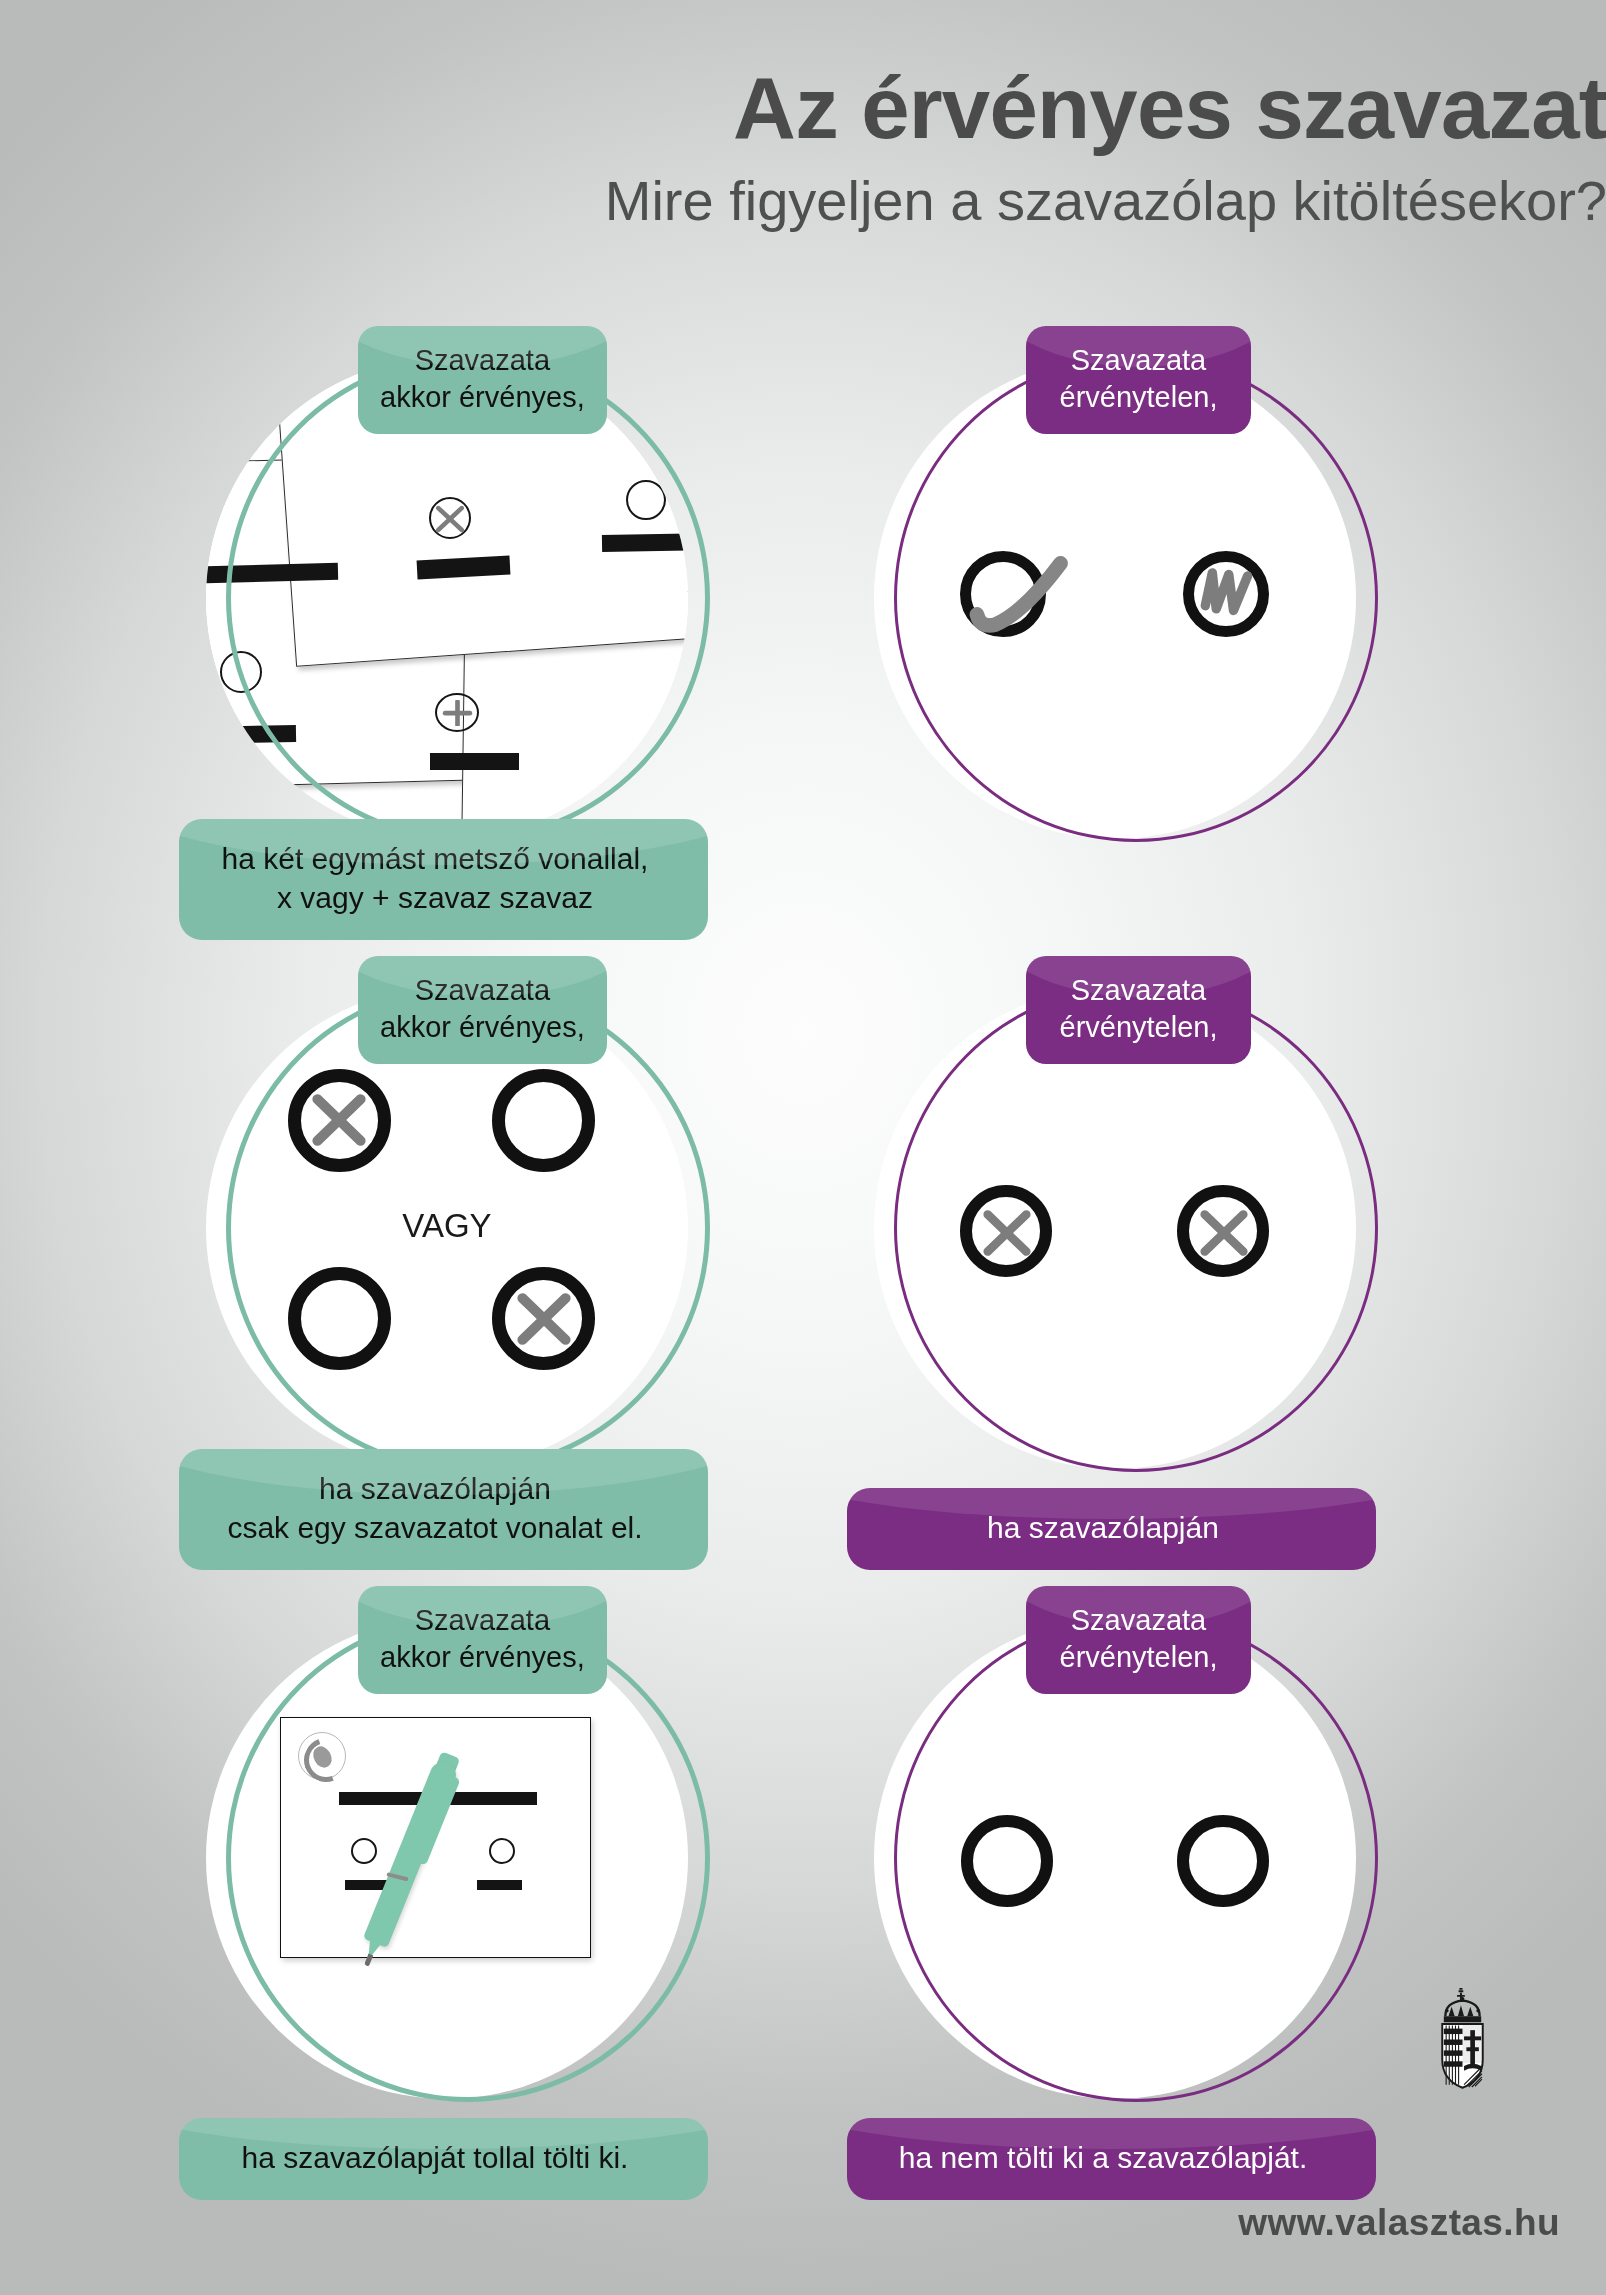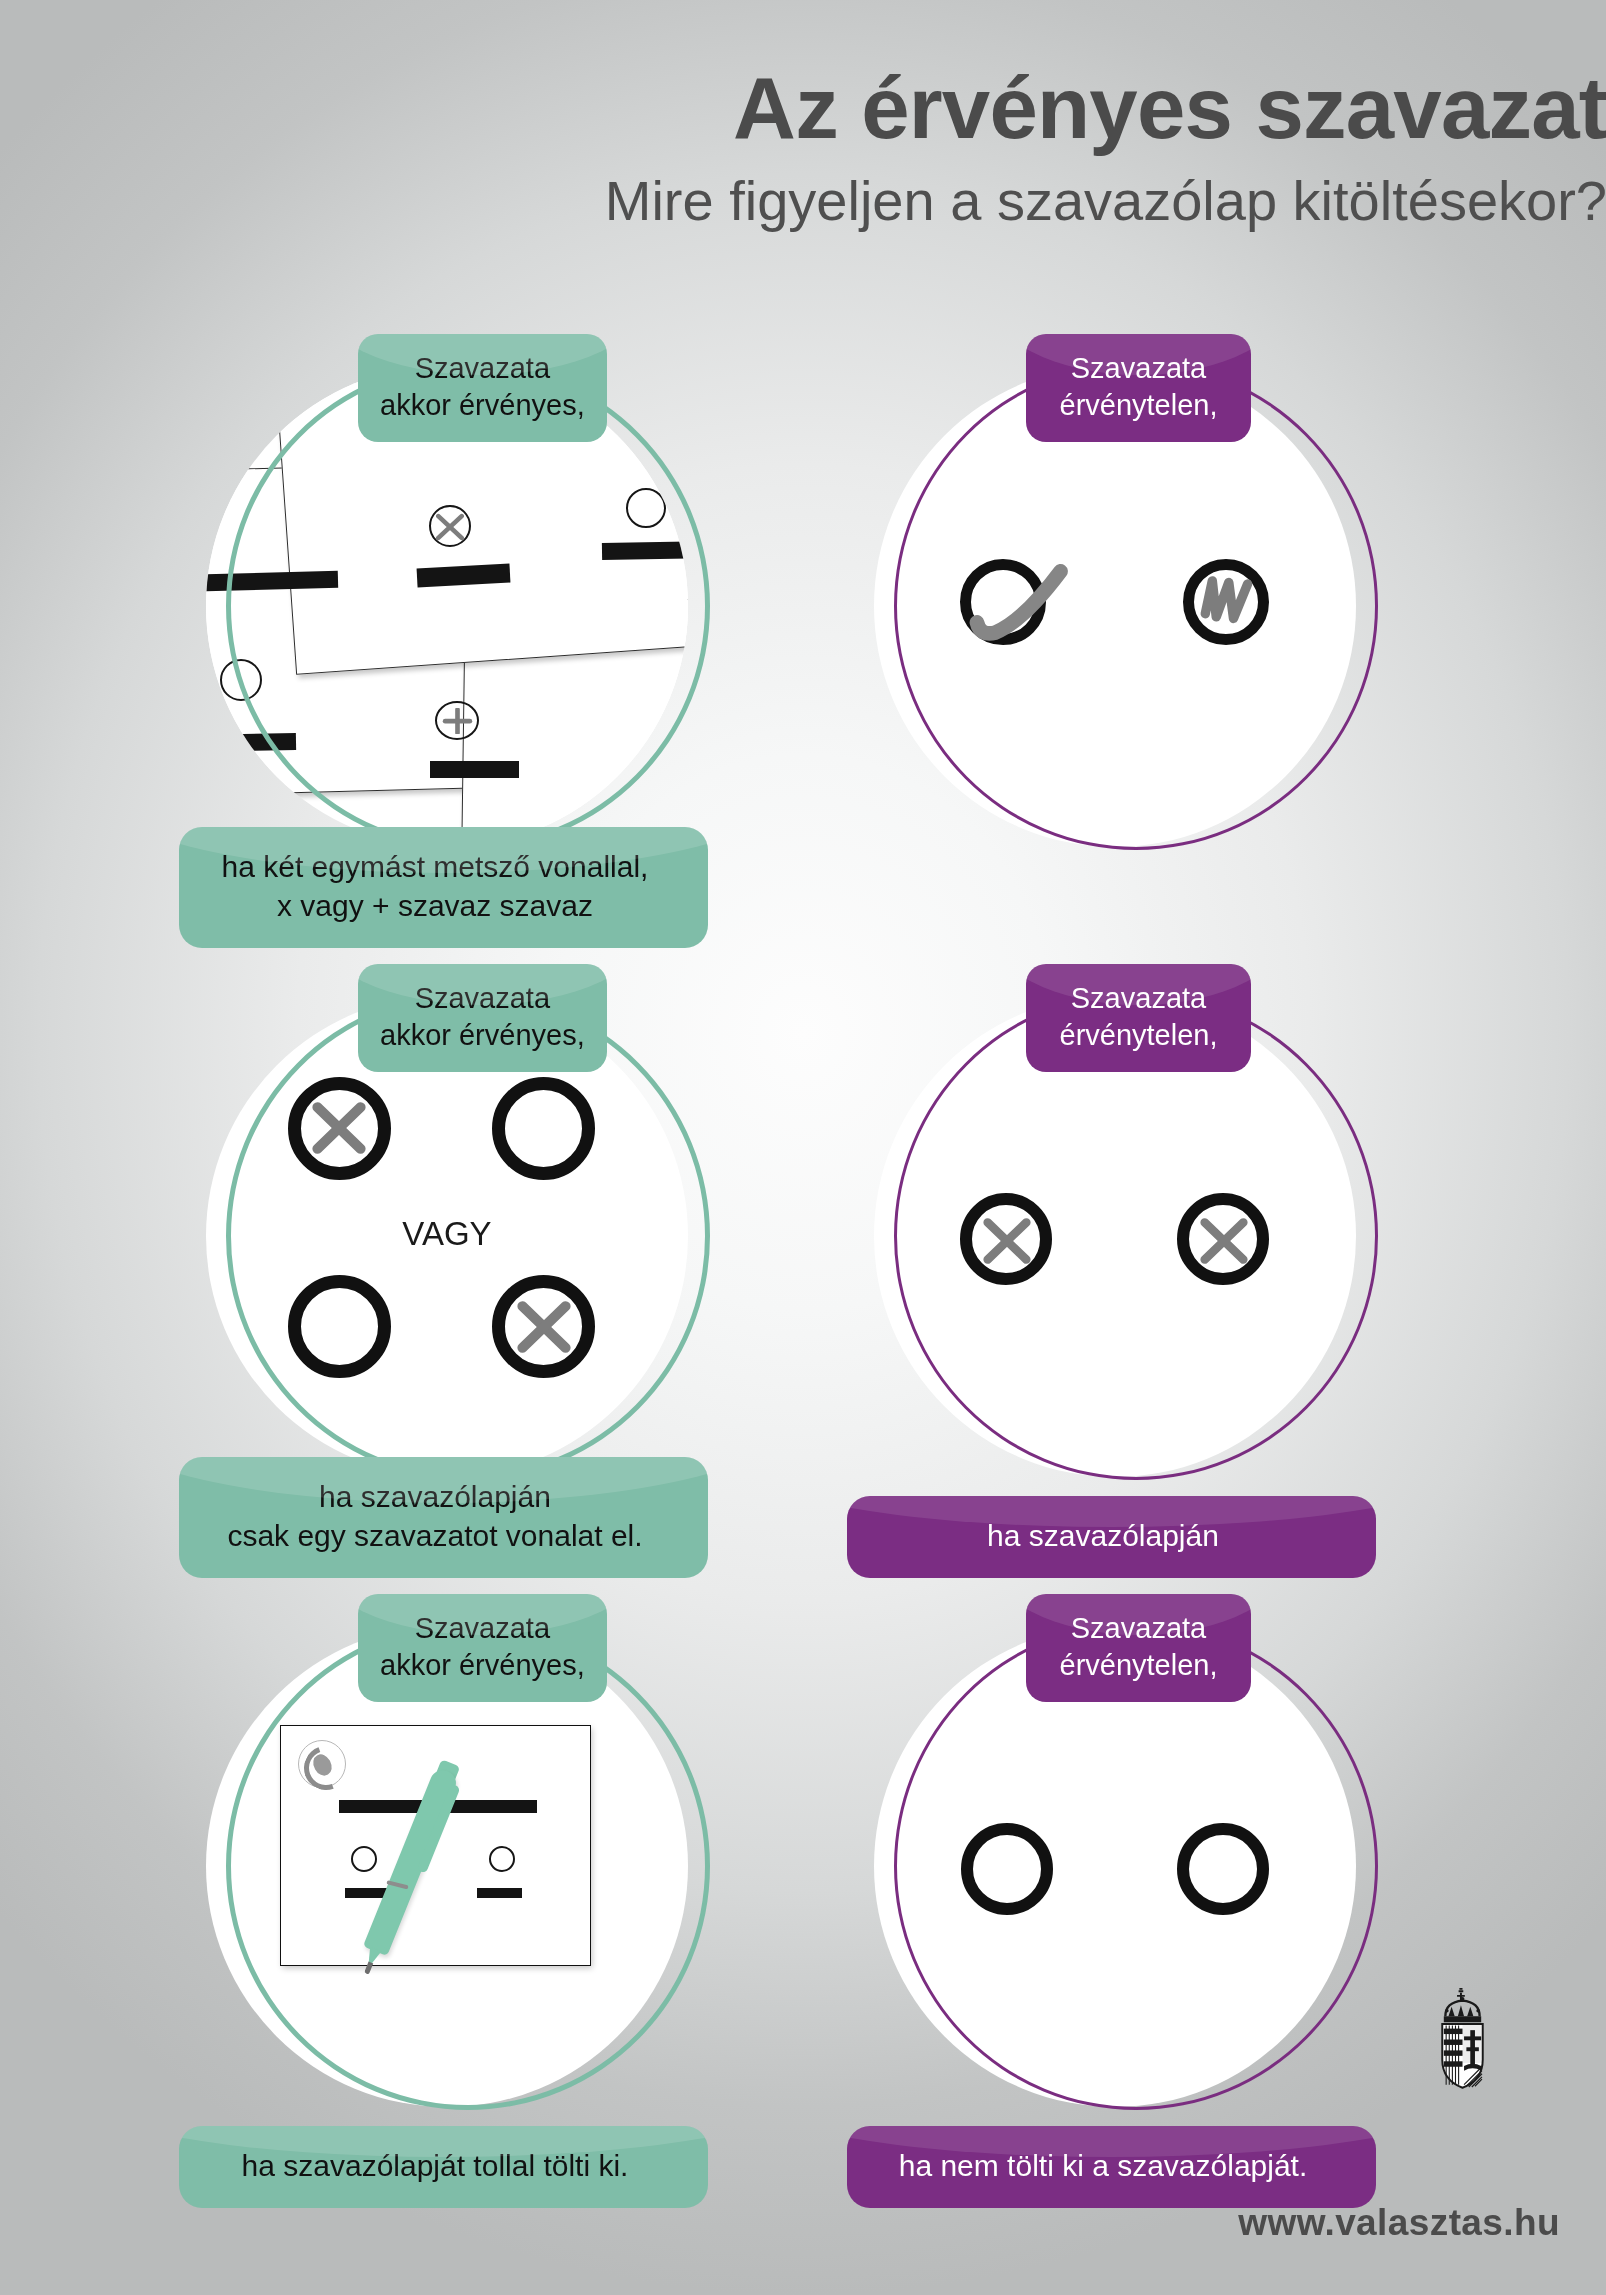--- a/index.html
+++ b/index.html
@@ -47,7 +47,7 @@
   
   #grid {
     position: absolute;
-    top: 334px;
+    top: 326px;
     left: 0;
     width: 1607px;
   }

